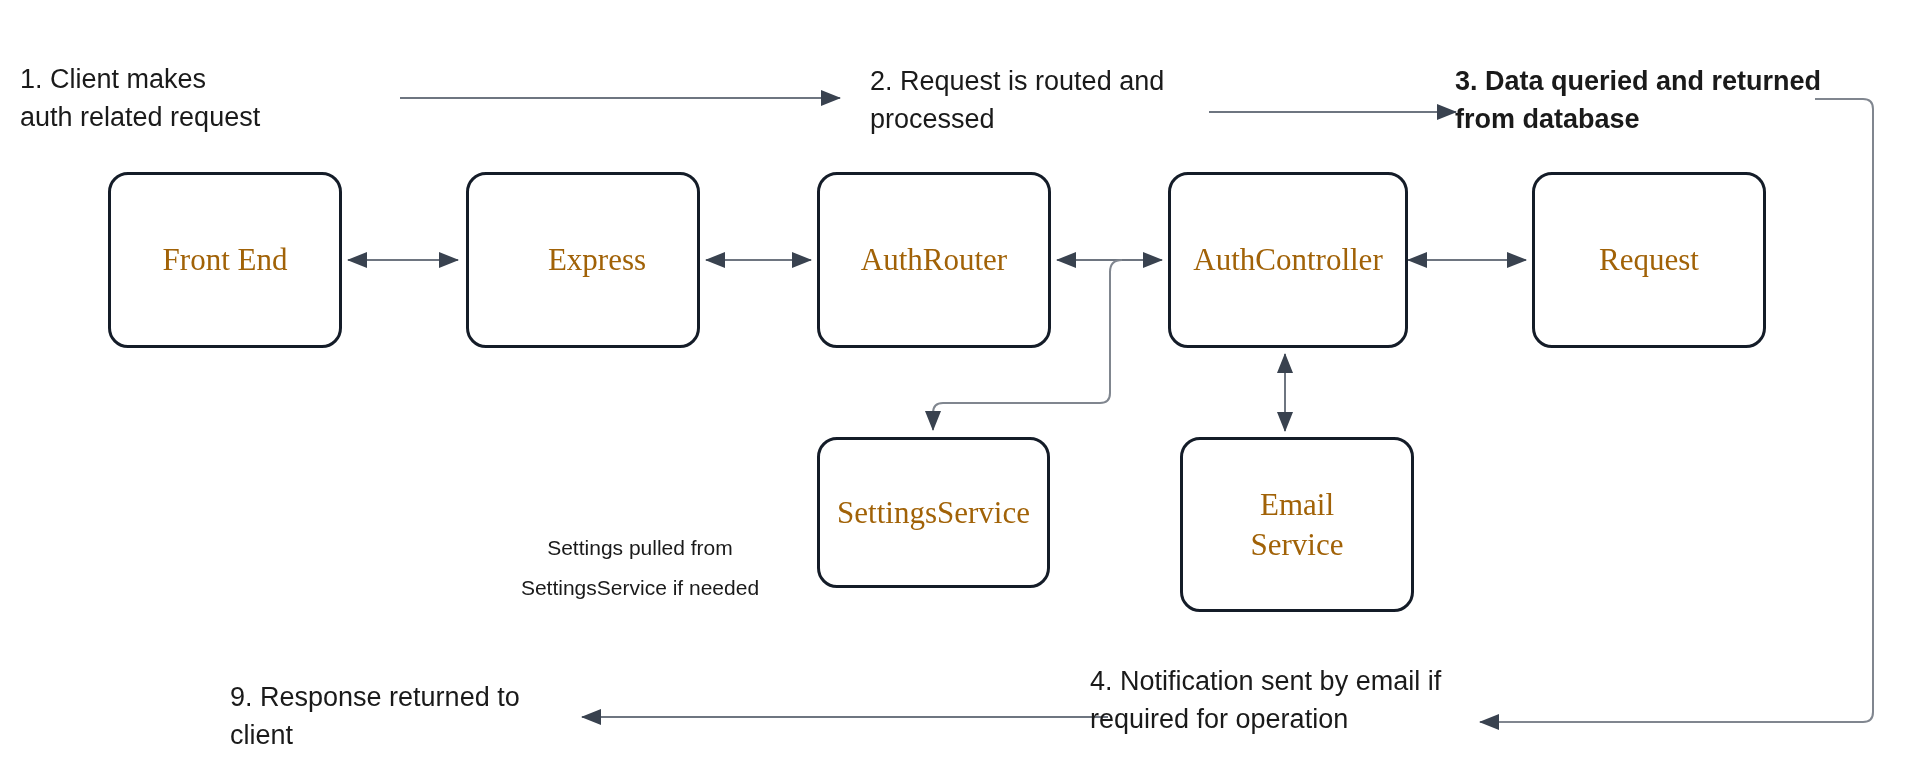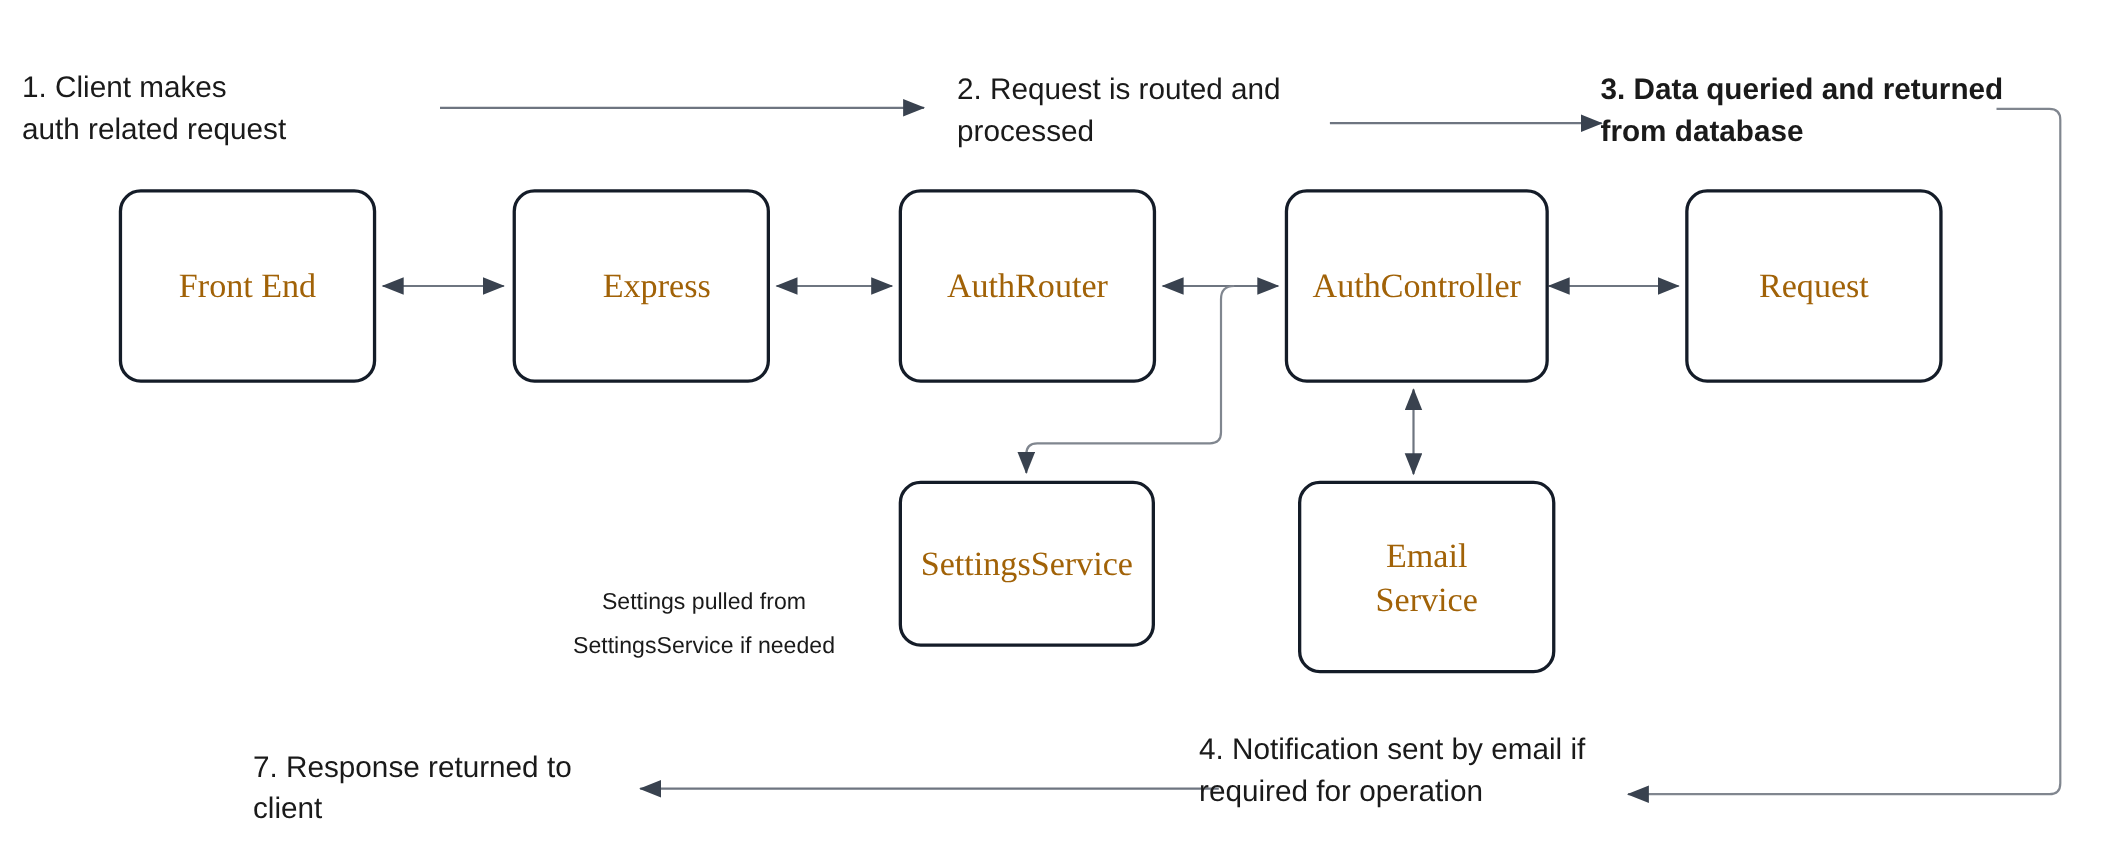--- a/index.html
+++ b/index.html
@@ -121,7 +121,7 @@
   <div class="step" style="left:1090px; top:662px; width:400px;">4.  Notification sent by email if
 required for operation</div>
 
-  <div class="step" style="left:230px; top:678px; width:340px;">7.  Response returned to
+  <div class="step" style="left:230px; top:678px; width:340px;">9.  Response returned to
 client</div>
 
   <div class="note" style="left:450px; top:528px; width:380px;">Settings pulled from

